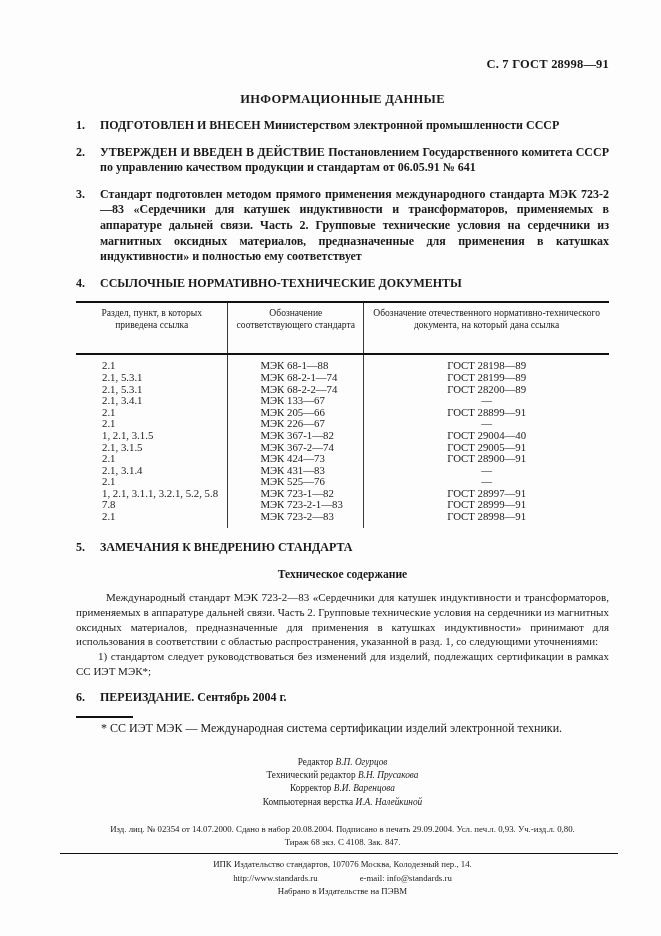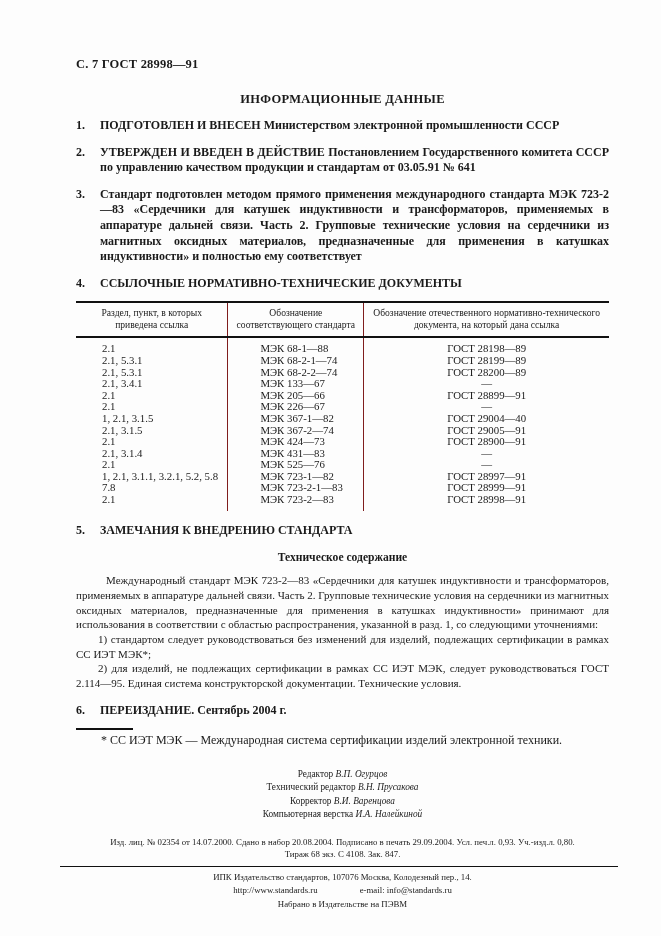--- a/index.html
+++ b/index.html
@@ -17,7 +17,7 @@
     position:relative;
   }
   .doc-header {
-    font-weight:bold; font-size:12.5px; letter-spacing:.2px;
+    font-weight:bold; font-size:12.5px; letter-spacing:.2px;text-align:right;
   }
   .doc-title {
     margin-top:20px;

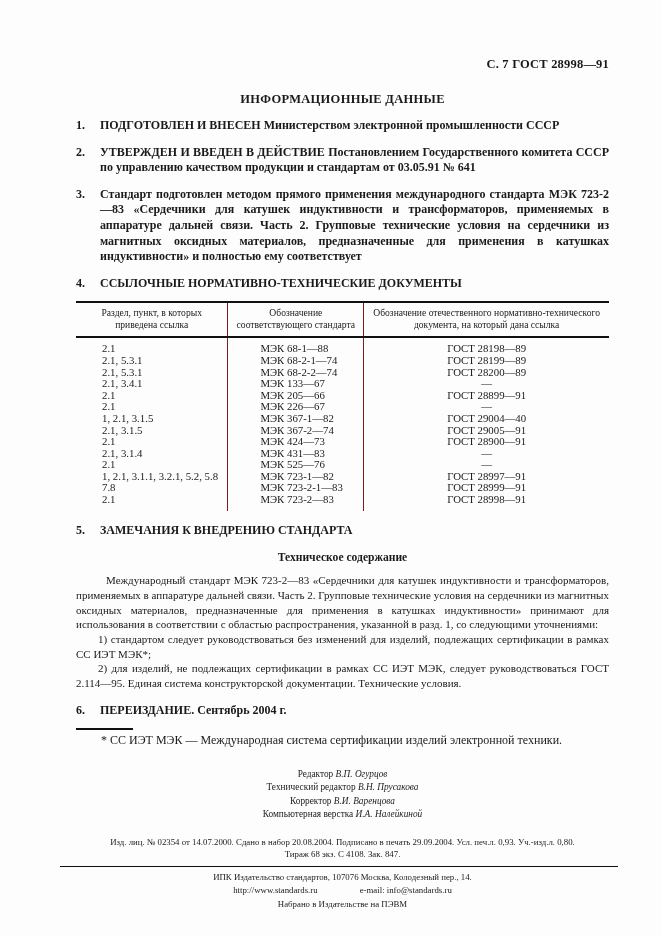--- a/index.html
+++ b/index.html
@@ -91,7 +91,7 @@
 
   <div class="item">
     <span class="num">2.</span>
-    <div class="txt">УТВЕРЖДЕН И ВВЕДЕН В ДЕЙСТВИЕ Постановлением Государственного комитета СССР по управлению качеством продукции и стандартам от 03.05.91 № 641</div>
+    <div class="txt">УТВЕРЖДЕН И ВВЕДЕН В ДЕЙСТВИЕ Постановлением Государственного комитета СССР по управлению качеством продукции и стандартам от 06.05.91 № 641</div>
   </div>
 
   <div class="item">

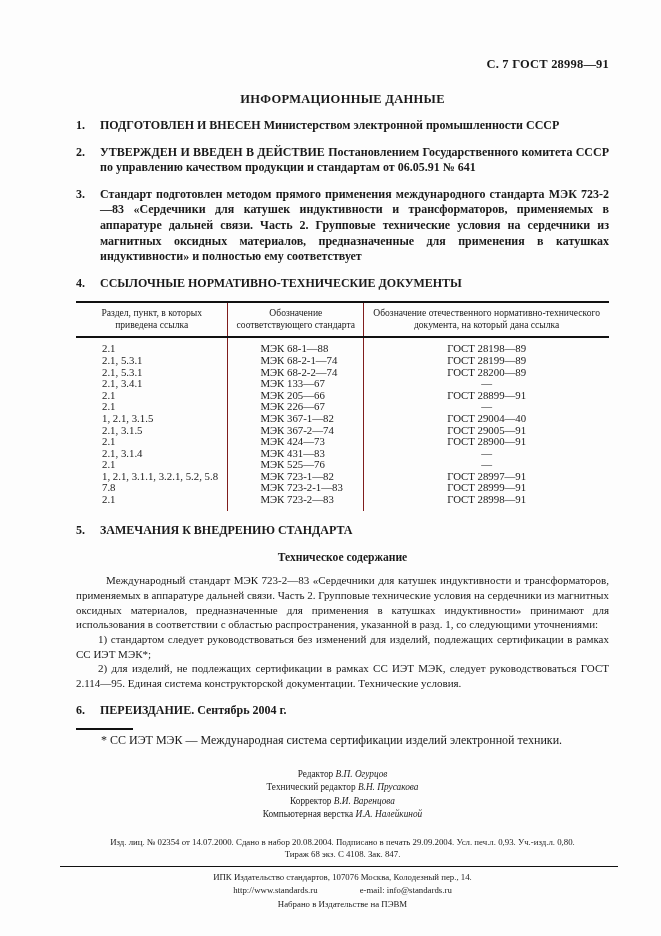--- a/index.html
+++ b/index.html
@@ -38,7 +38,7 @@
   table.ref-table thead td {
     border-bottom:2px solid #111;
     font-size:9.6px; line-height:12px; text-align:center;
-    padding:4px 8px 5px;
+    padding:4px 8px 22px;
   }
   table.ref-table tbody td {
     font-size:10.8px; line-height:11.6px; padding:0 2px;

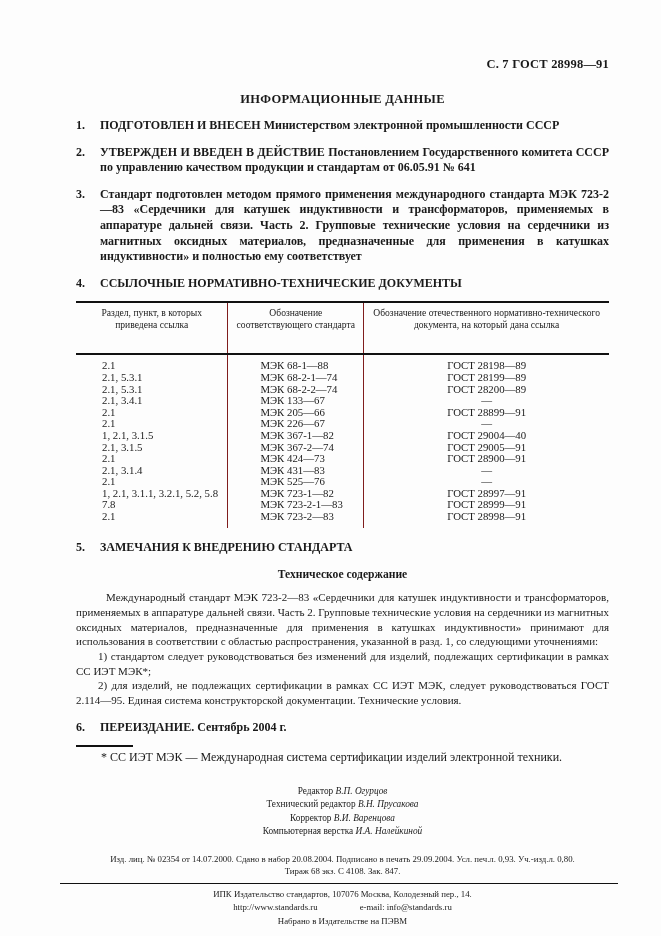--- a/index.html
+++ b/index.html
@@ -195,7 +195,6 @@
 
   <div class="para">Международный стандарт МЭК 723-2—83 «Сердечники для катушек индуктивности и трансформаторов, применяемых в аппаратуре дальней связи. Часть 2. Групповые технические условия на сердечники из магнитных оксидных материалов, предназначенные для применения в катушках индуктивности» принимают для использования в соответствии с областью распространения, указанной в разд. 1, со следующими уточнениями:</div>
   <div class="para point">1) стандартом следует руководствоваться без изменений для изделий, подлежащих сертификации в рамках СС ИЭТ МЭК*;</div>
-  <div class="para point">2) для изделий, не подлежащих сертификации в рамках СС ИЭТ МЭК, следует руководствоваться ГОСТ 2.114—95. Единая система конструкторской документации. Технические условия.</div>
 
   <div class="item" style="margin-top:12px;">
     <span class="num">6.</span>

